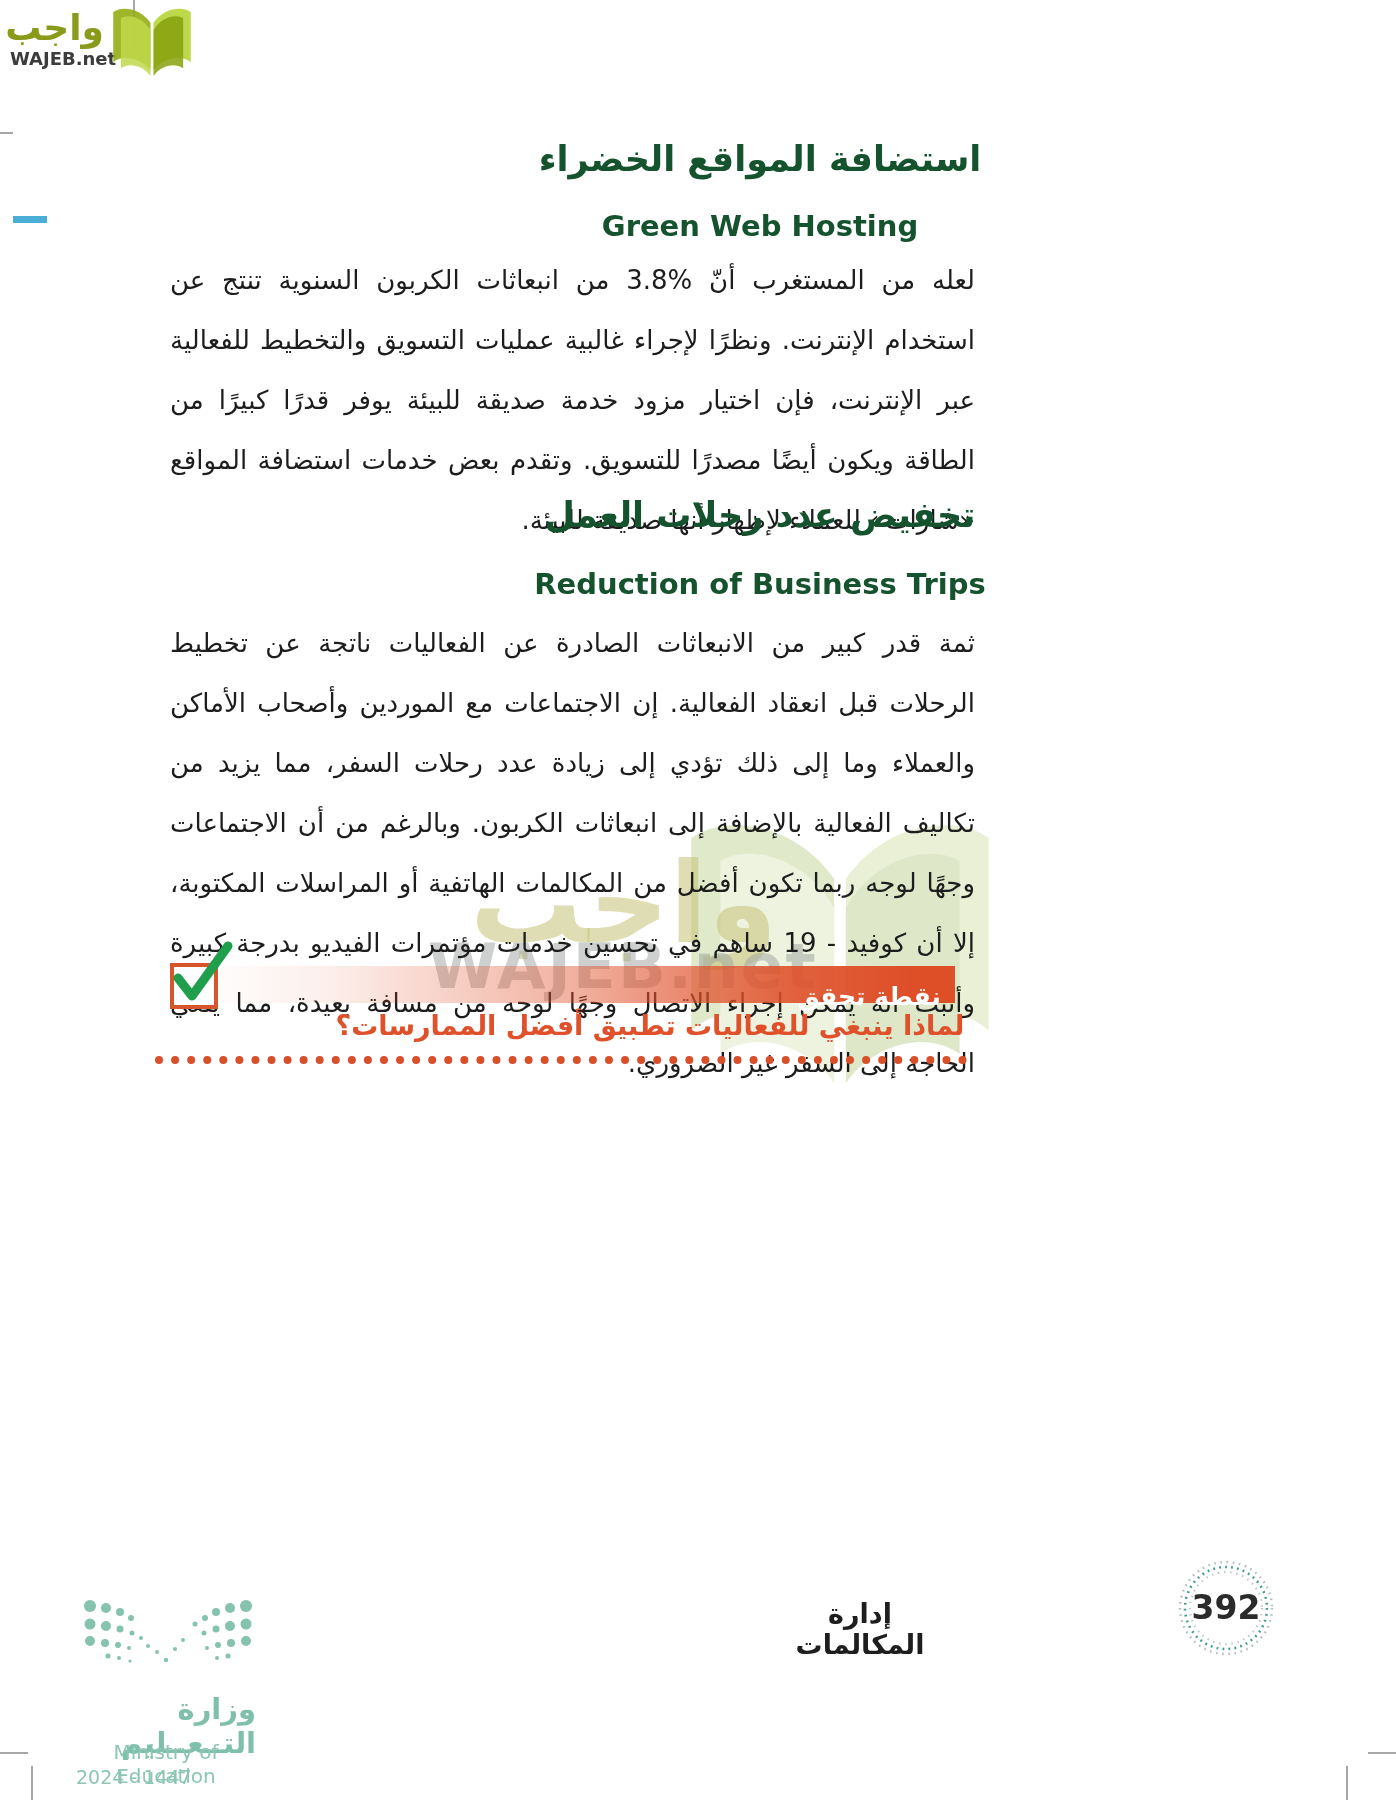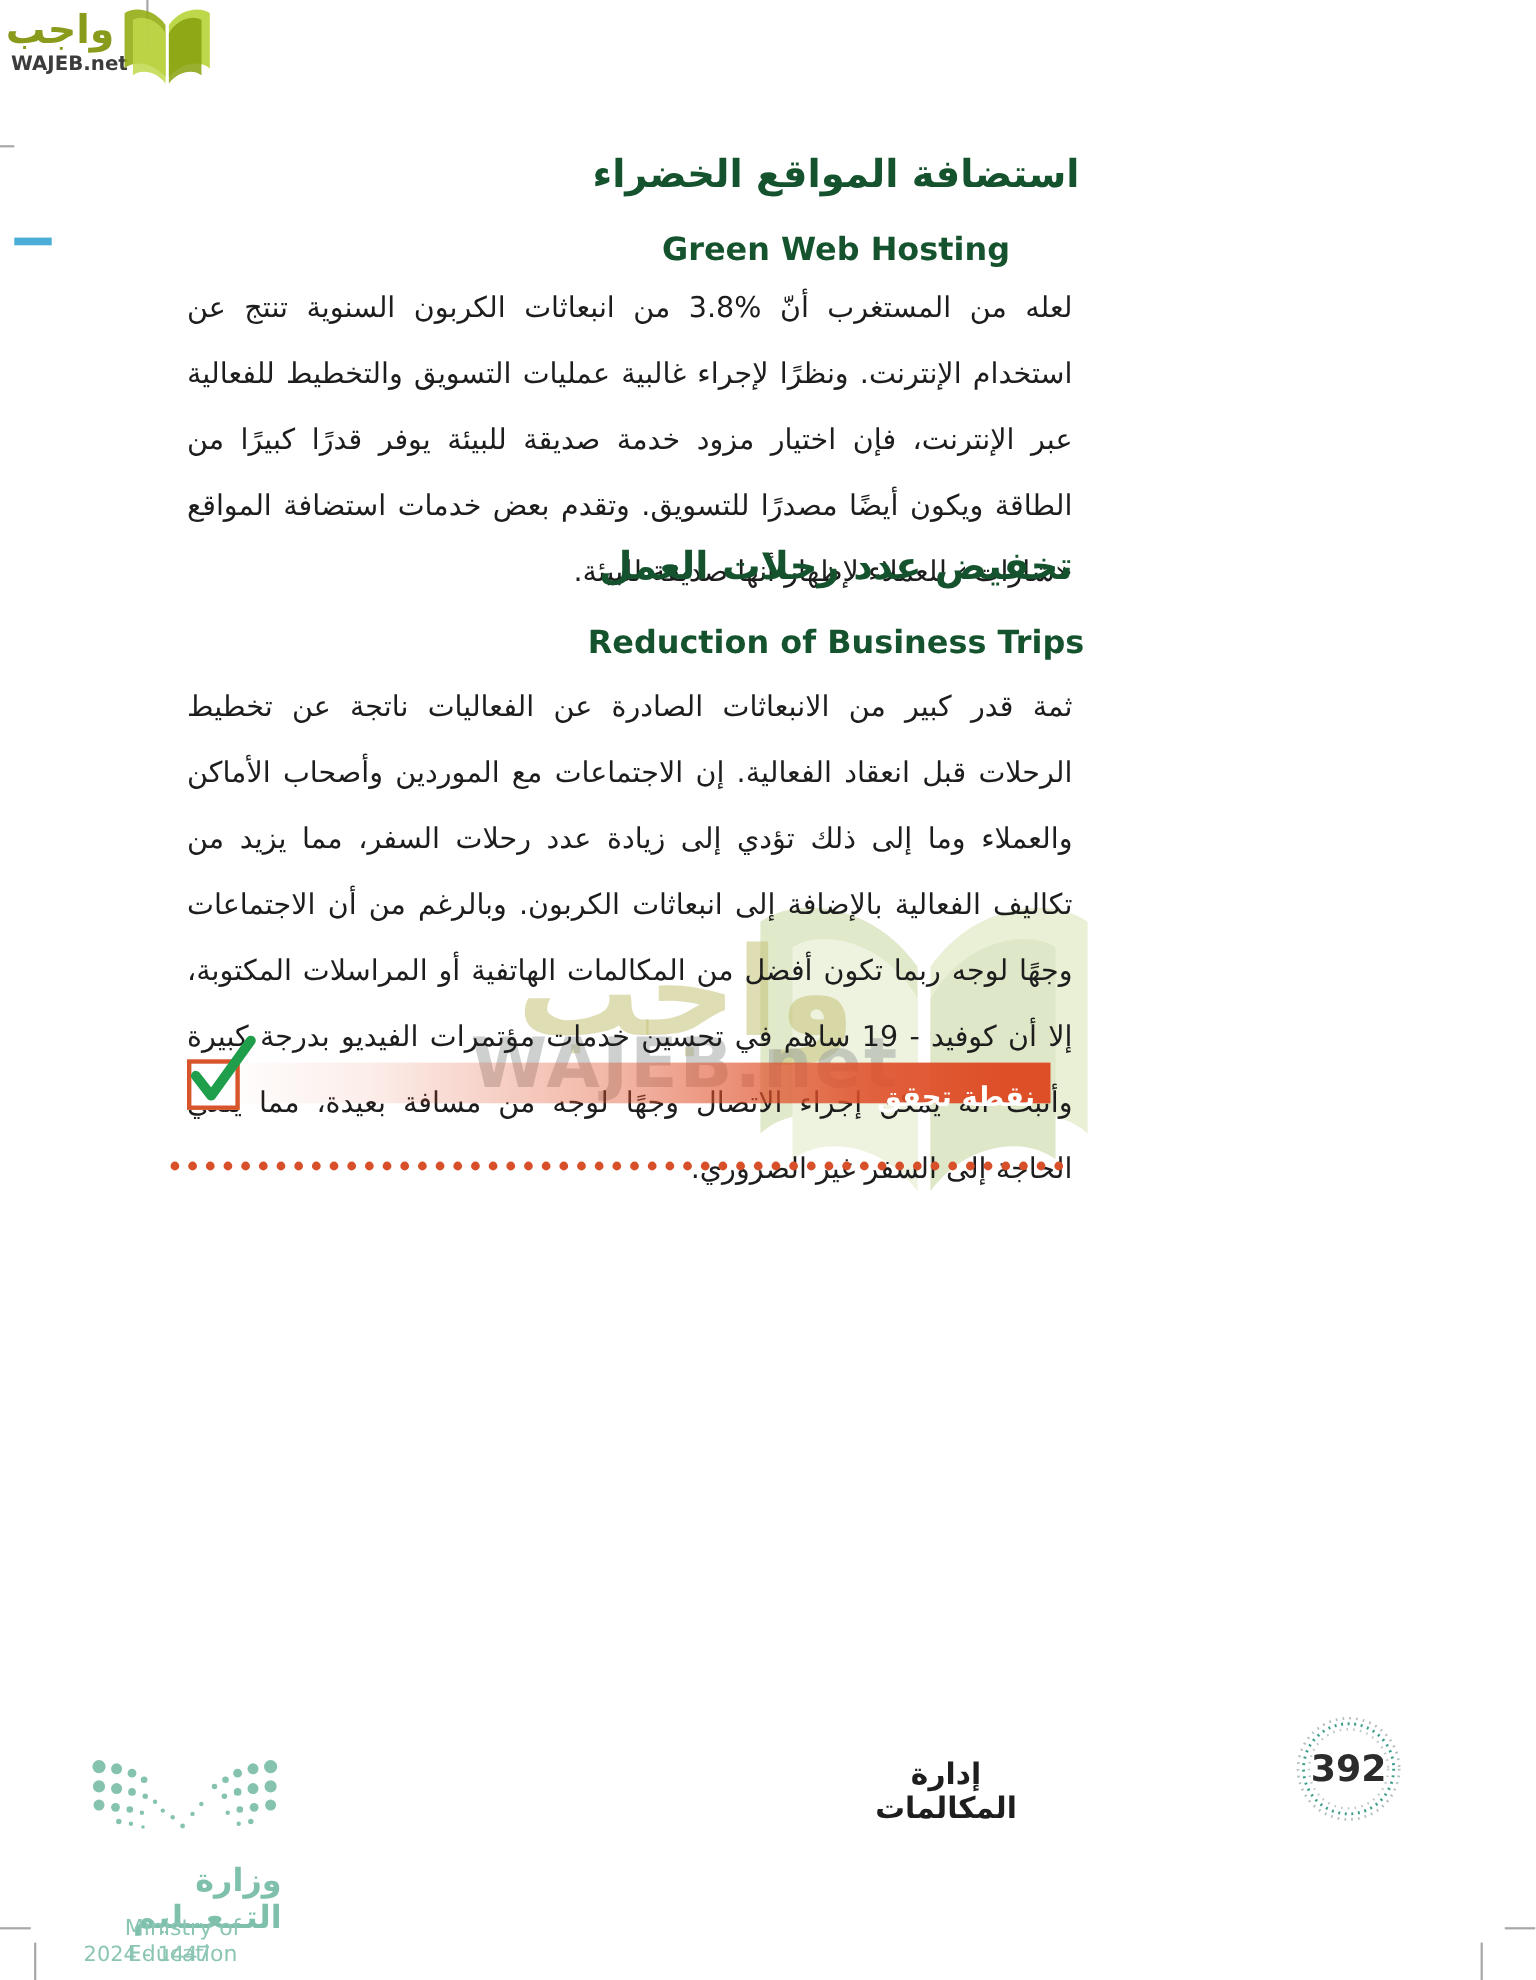--- a/index.html
+++ b/index.html
@@ -126,6 +126,7 @@
   <div class="chk-bar">
     <div class="chk-bar-label">نقطة تحقق</div>
   </div>
+  <div class="chk-question">لماذا ينبغي للفعاليات تطبيق أفضل الممارسات؟</div>
   <div class="dotline"></div>
 
   <div class="ministry">

